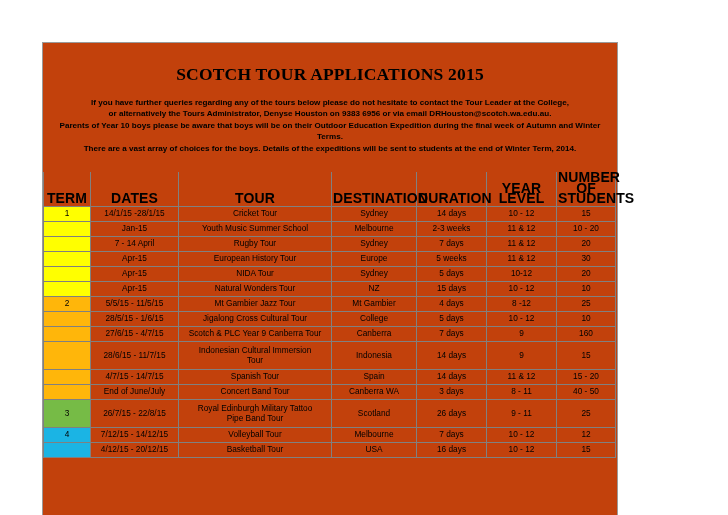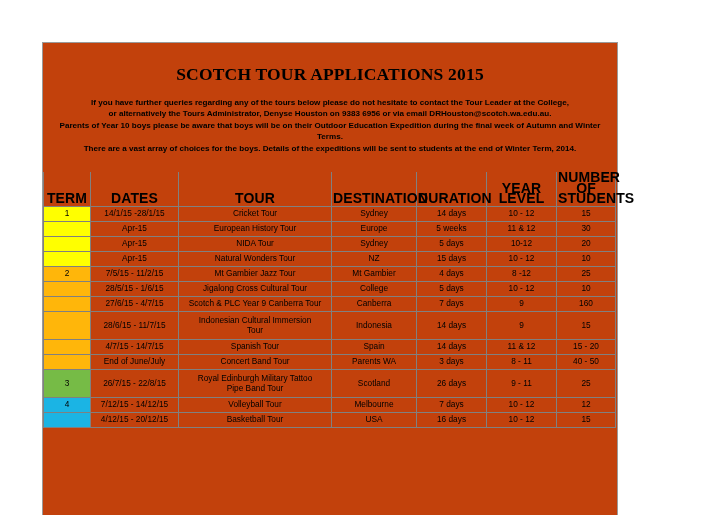--- a/index.html
+++ b/index.html
@@ -147,6 +147,15 @@
         </tr>
         <tr>
           <td class="term-cell fill-t1"></td>
+          <td>Jan-15</td>
+          <td>Youth Music Summer School</td>
+          <td>Melbourne</td>
+          <td>2-3 weeks</td>
+          <td>11 &amp; 12</td>
+          <td>10 - 20</td>
+        </tr>
+        <tr>
+          <td class="term-cell fill-t1"></td>
           <td>Apr-15</td>
           <td>European History Tour</td>
           <td>Europe</td>

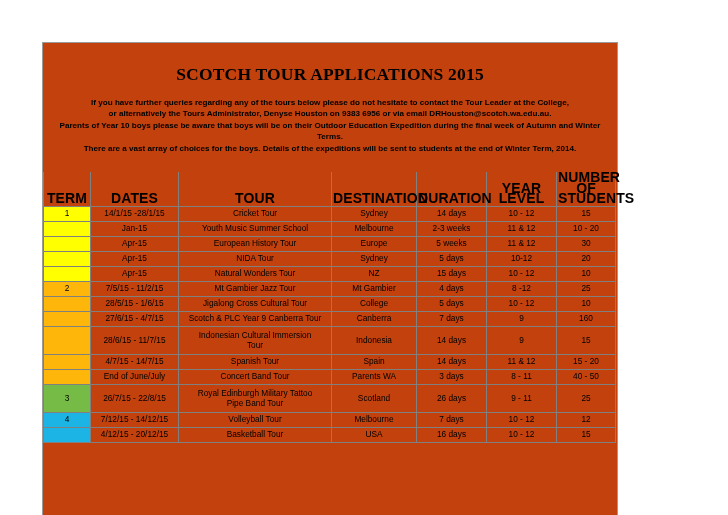--- a/index.html
+++ b/index.html
@@ -156,6 +156,15 @@
         </tr>
         <tr>
           <td class="term-cell fill-t1"></td>
+          <td>7 - 14 April</td>
+          <td>Rugby Tour</td>
+          <td>Sydney</td>
+          <td>7 days</td>
+          <td>11 &amp; 12</td>
+          <td>20</td>
+        </tr>
+        <tr>
+          <td class="term-cell fill-t1"></td>
           <td>Apr-15</td>
           <td>European History Tour</td>
           <td>Europe</td>

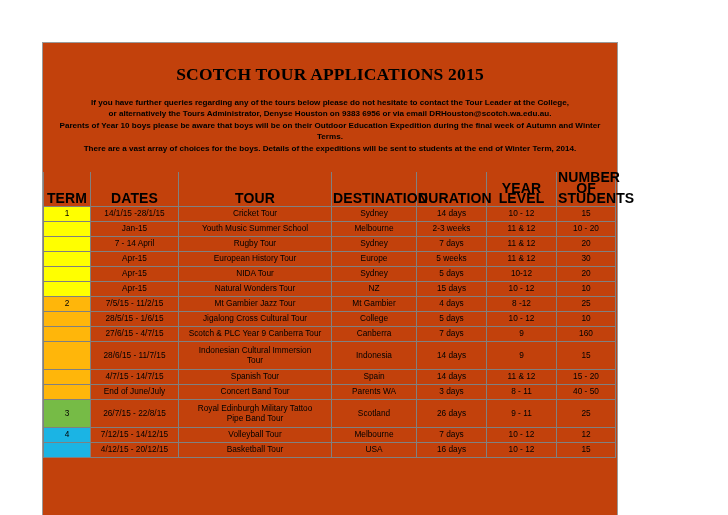--- a/index.html
+++ b/index.html
@@ -192,7 +192,7 @@
         </tr>
         <tr>
           <td class="term-cell fill-t2">2</td>
-          <td>7/5/15 - 11/2/15</td>
+          <td>5/5/15 - 11/5/15</td>
           <td>Mt Gambier Jazz Tour</td>
           <td>Mt Gambier</td>
           <td>4 days</td>

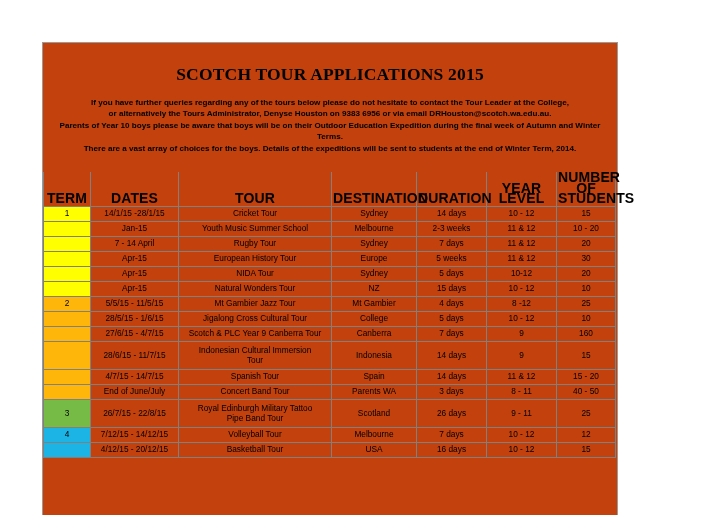--- a/index.html
+++ b/index.html
@@ -240,7 +240,7 @@
           <td class="term-cell fill-t2"></td>
           <td>End of June/July</td>
           <td>Concert Band Tour</td>
-          <td>Parents WA</td>
+          <td>Canberra WA</td>
           <td>3 days</td>
           <td>8 - 11</td>
           <td>40 - 50</td>

